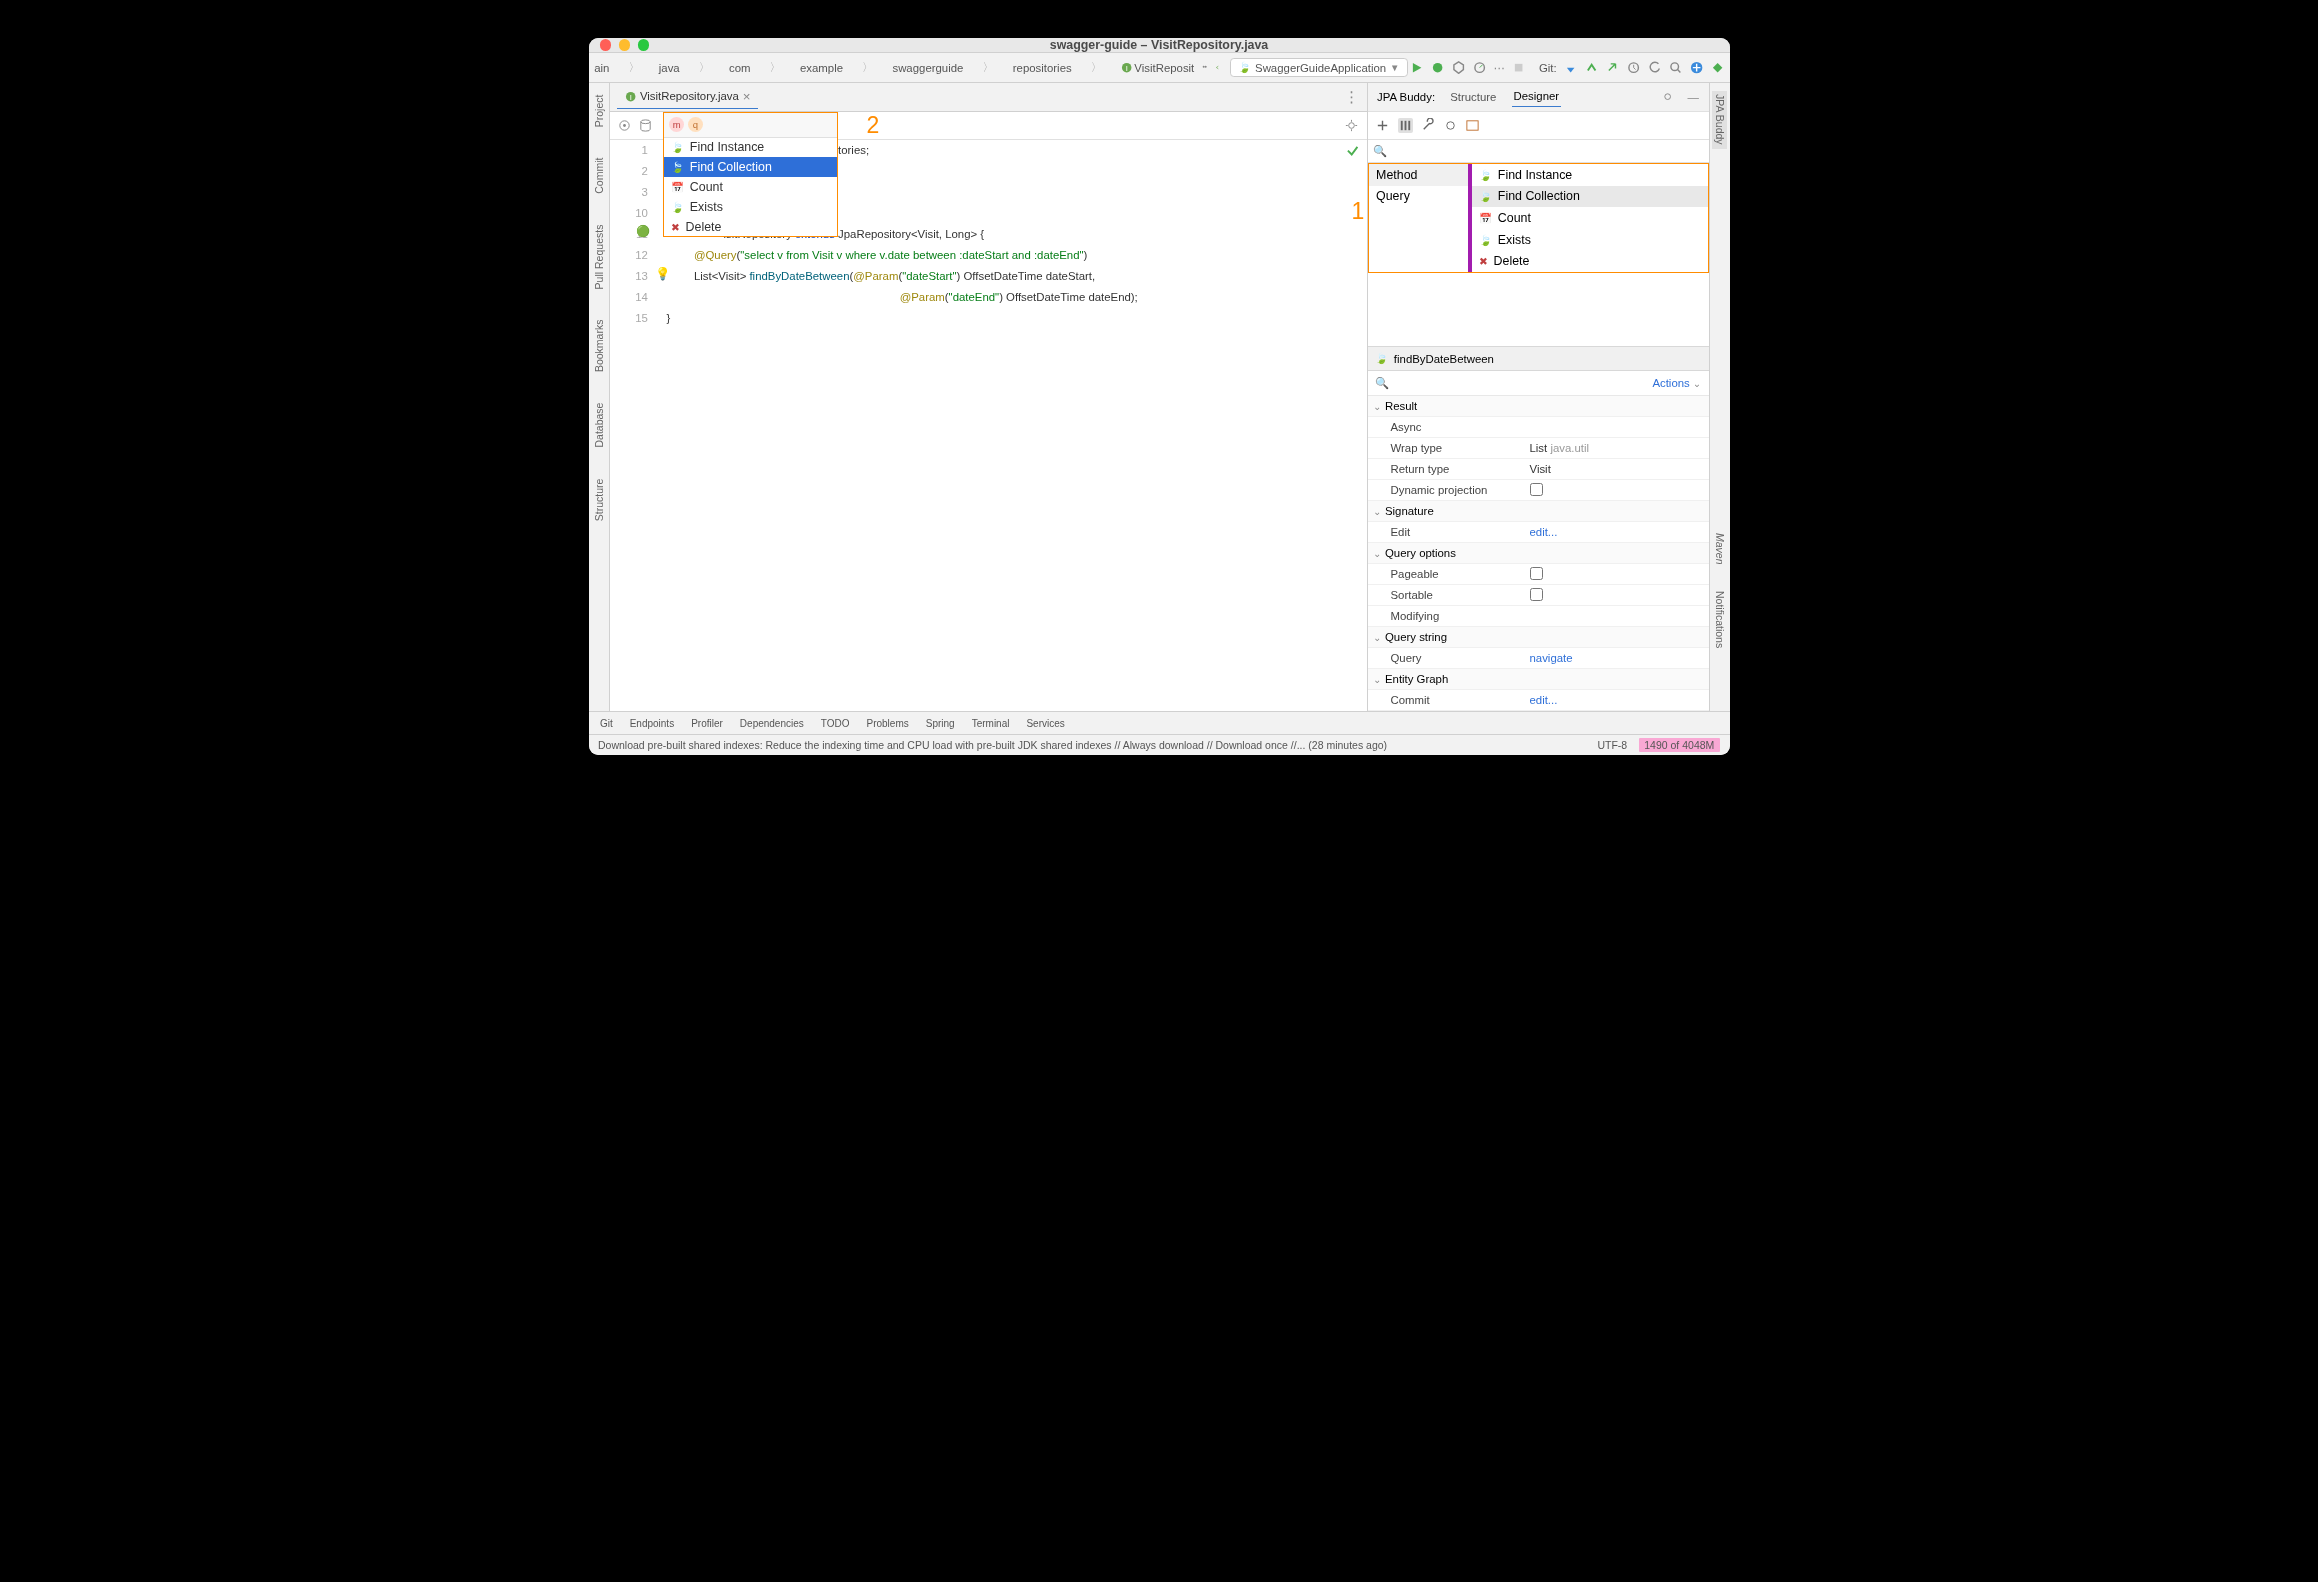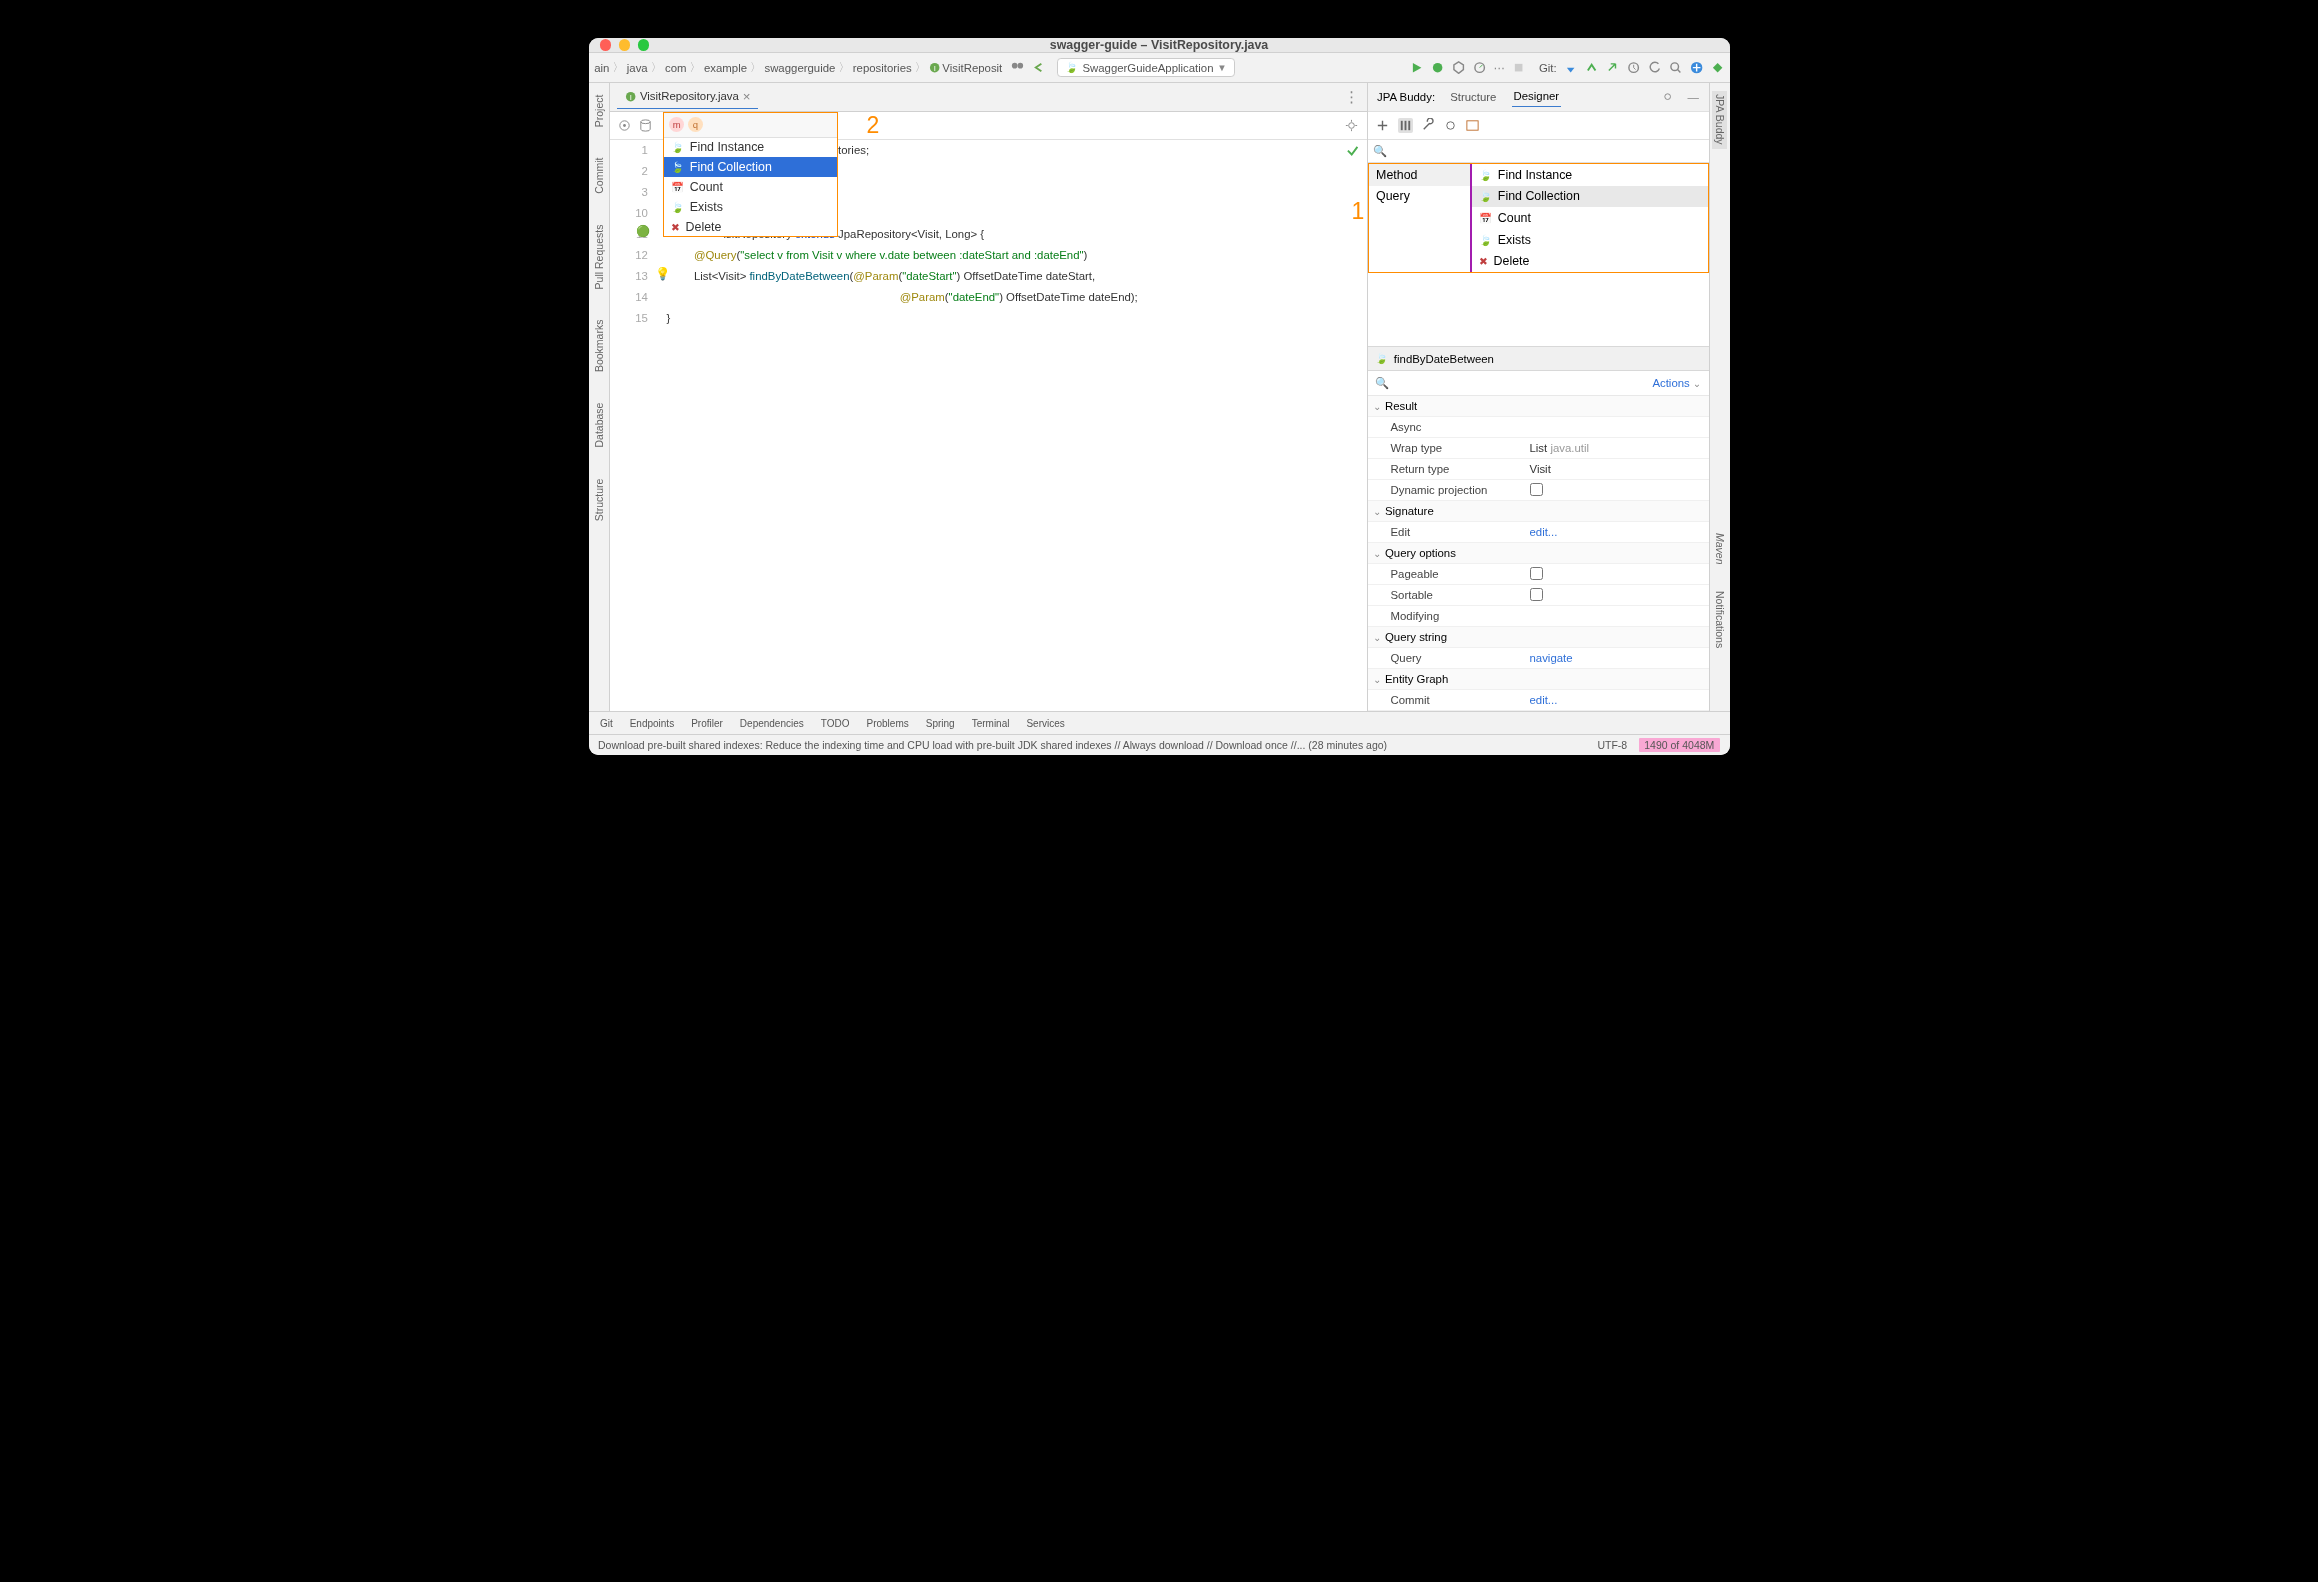--- a/index.html
+++ b/index.html
@@ -13,7 +13,7 @@
 .tl-max { background: #28c840; }
 .title { position: absolute; left: 50%; transform: translateX(-50%); font-size: 12.4px; color: #4a4a4a; font-weight: 600; }
 .toolbar { height: 30px; display: flex; align-items: center; padding: 0 5.7px; background: #f2f2f2; border-bottom: 1px solid #d0d0d0; gap: 1.9px; font-size: 11.4px; color: #555; }
-.breadcrumb { display: flex; align-items: center; gap: 3px; flex: 0 0 auto; }
+.breadcrumb { display: flex; align-items: center; gap: 19px; flex: 0 0 auto; }
 .breadcrumb span { cursor: pointer; }
 .bc-sep { color: #aaa; }
 .run-config { border: 1px solid #ccc; border-radius: 3.8px; padding: 1.9px 7.6px; margin-left: 7.6px; display: flex; align-items: center; gap: 3.8px; background: #fff; }

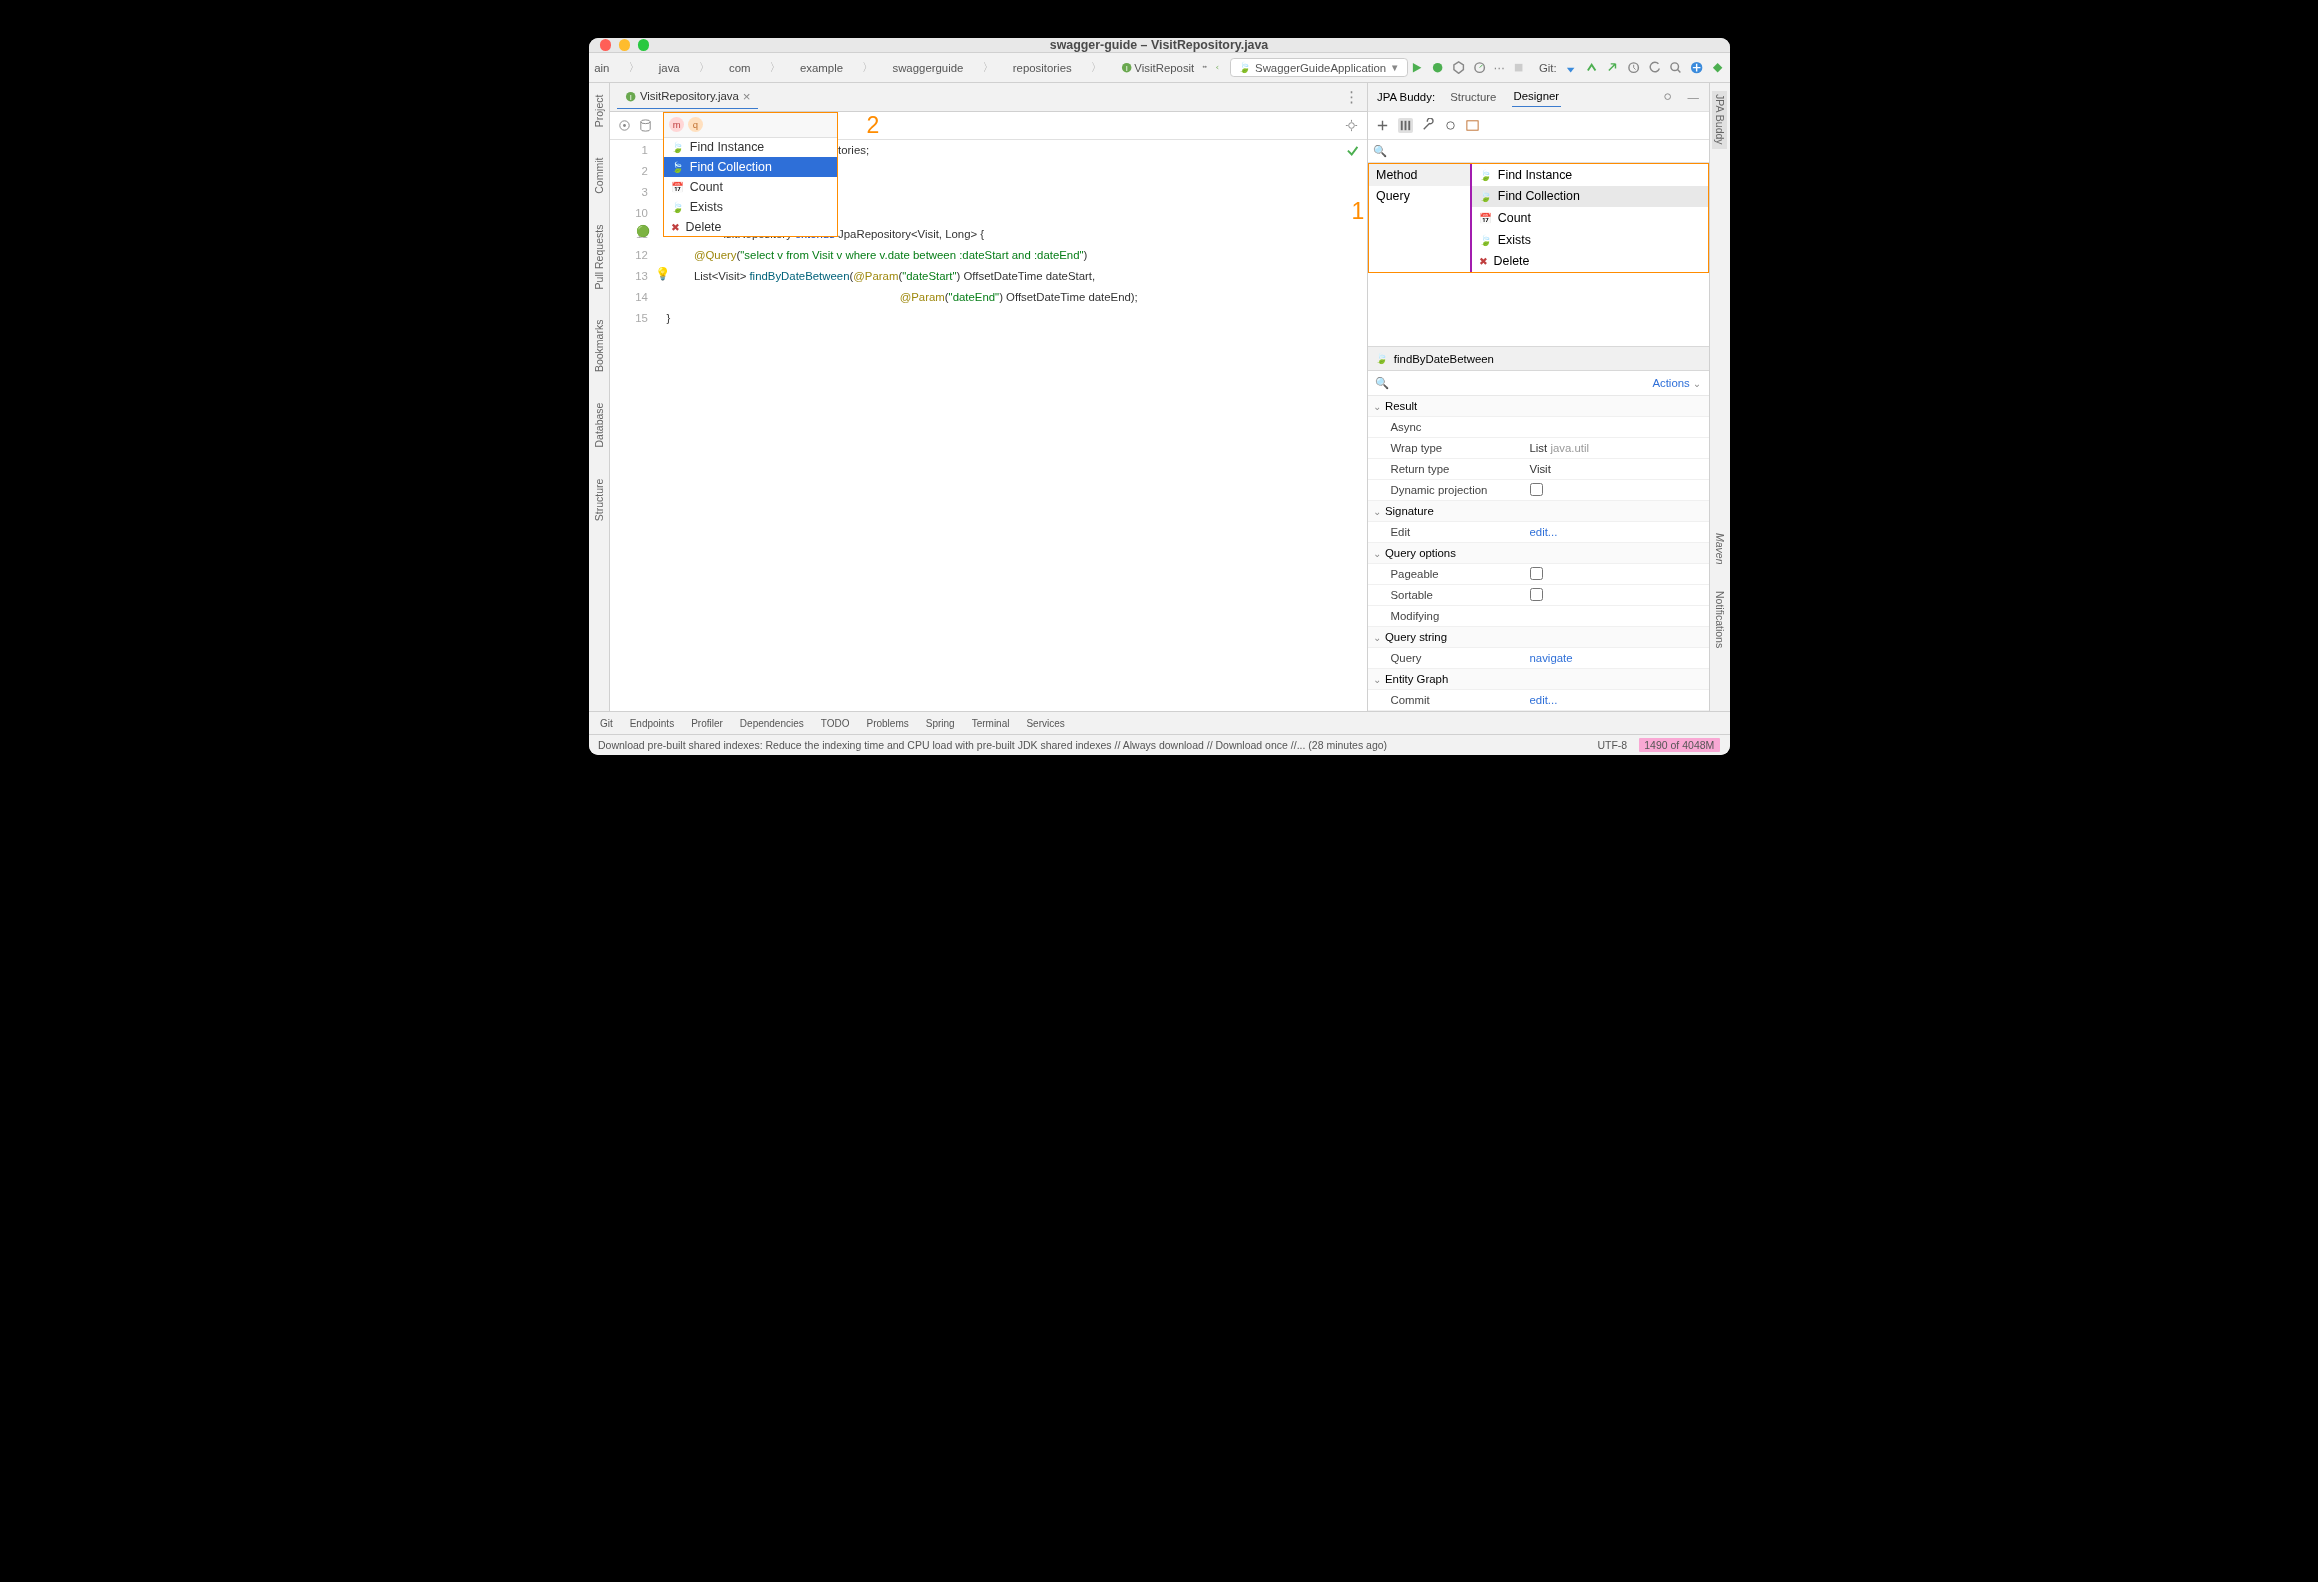--- a/index.html
+++ b/index.html
@@ -54,7 +54,7 @@
 .jpa-search { height: 23px; border-bottom: 1px solid #e0e0e0; display: flex; align-items: center; padding: 0 5.7px; color: #aaa; font-size: 11.4px; }
 .jpa-panel { border: 1.9px solid #ff8c00; display: flex; font-size: 12.4px; position: relative; }
 .annotation-1 { position: absolute; left: -17px; top: 34px; font-size: 23px; color: #ff8c00; }
-.jpa-left { width: 103px; border-right: 2px solid #a21caf; }
+.jpa-left { width: 103px; border-right: 4px solid #a21caf; }
 .jpa-left div { padding: 3.8px 7.6px; cursor: pointer; }
 .jpa-right { flex: 1; }
 .jpa-right div { padding: 3.8px 7.6px; display: flex; align-items: center; gap: 5.7px; cursor: pointer; }

